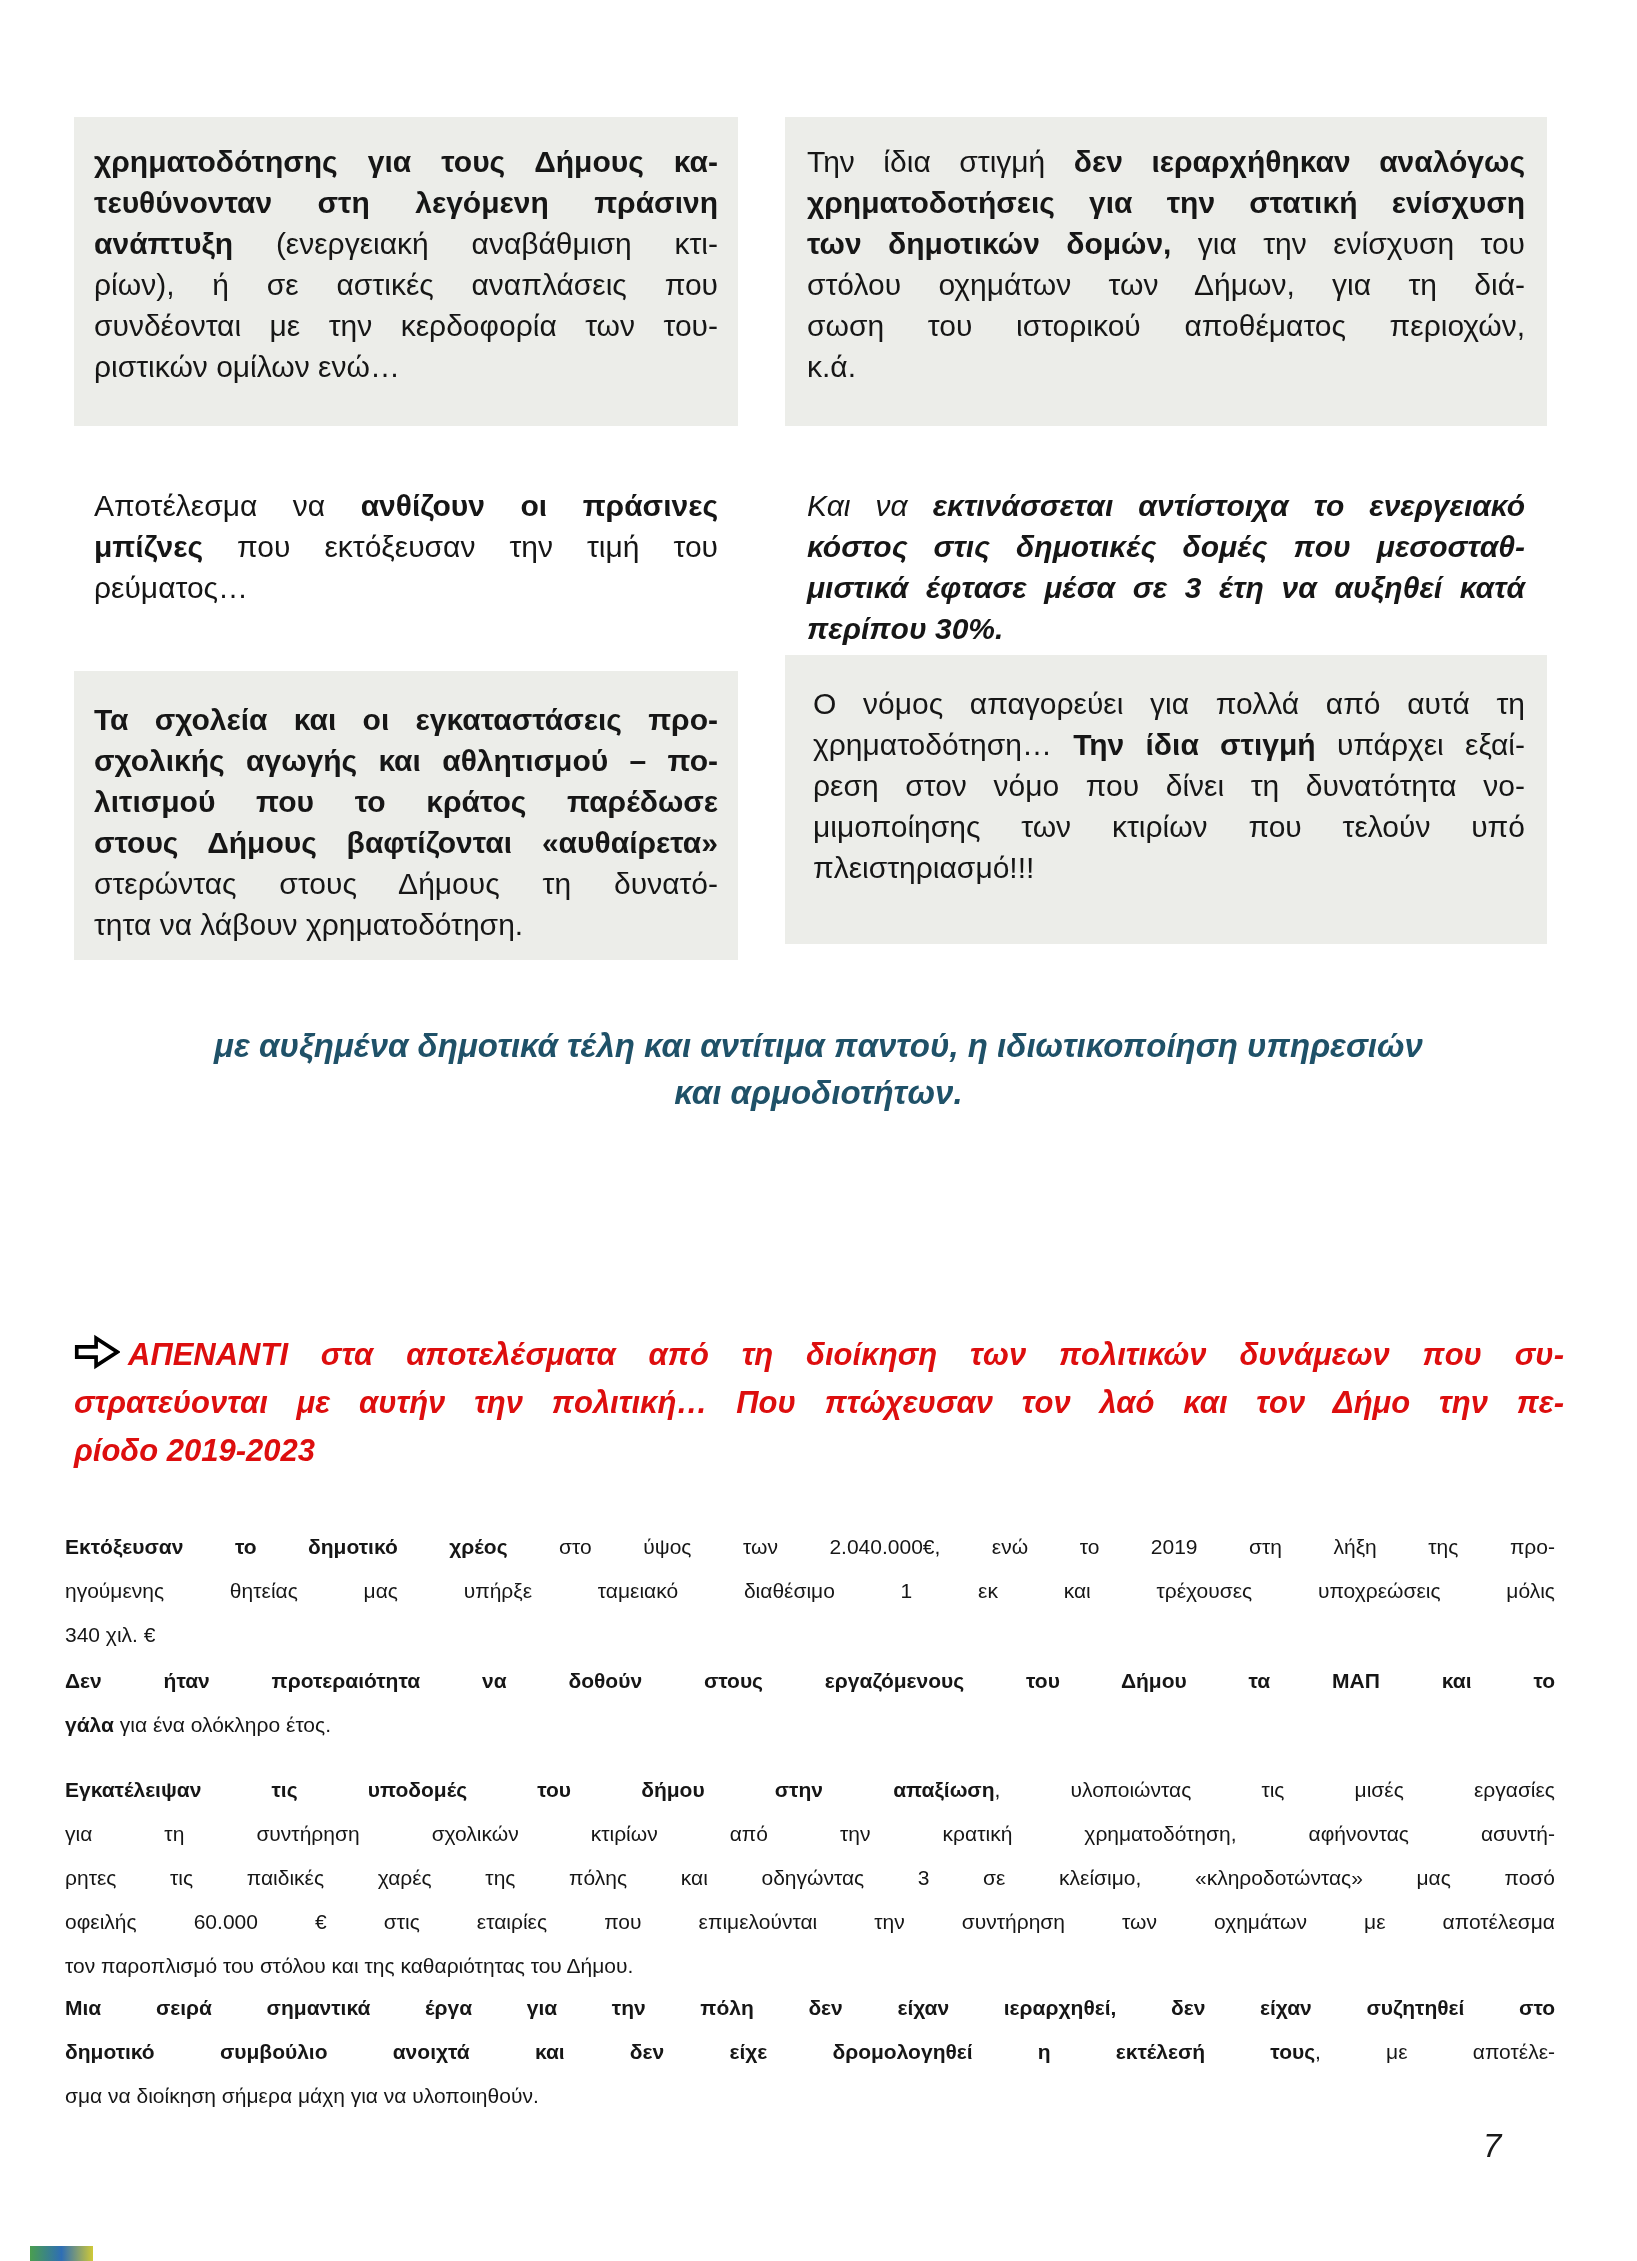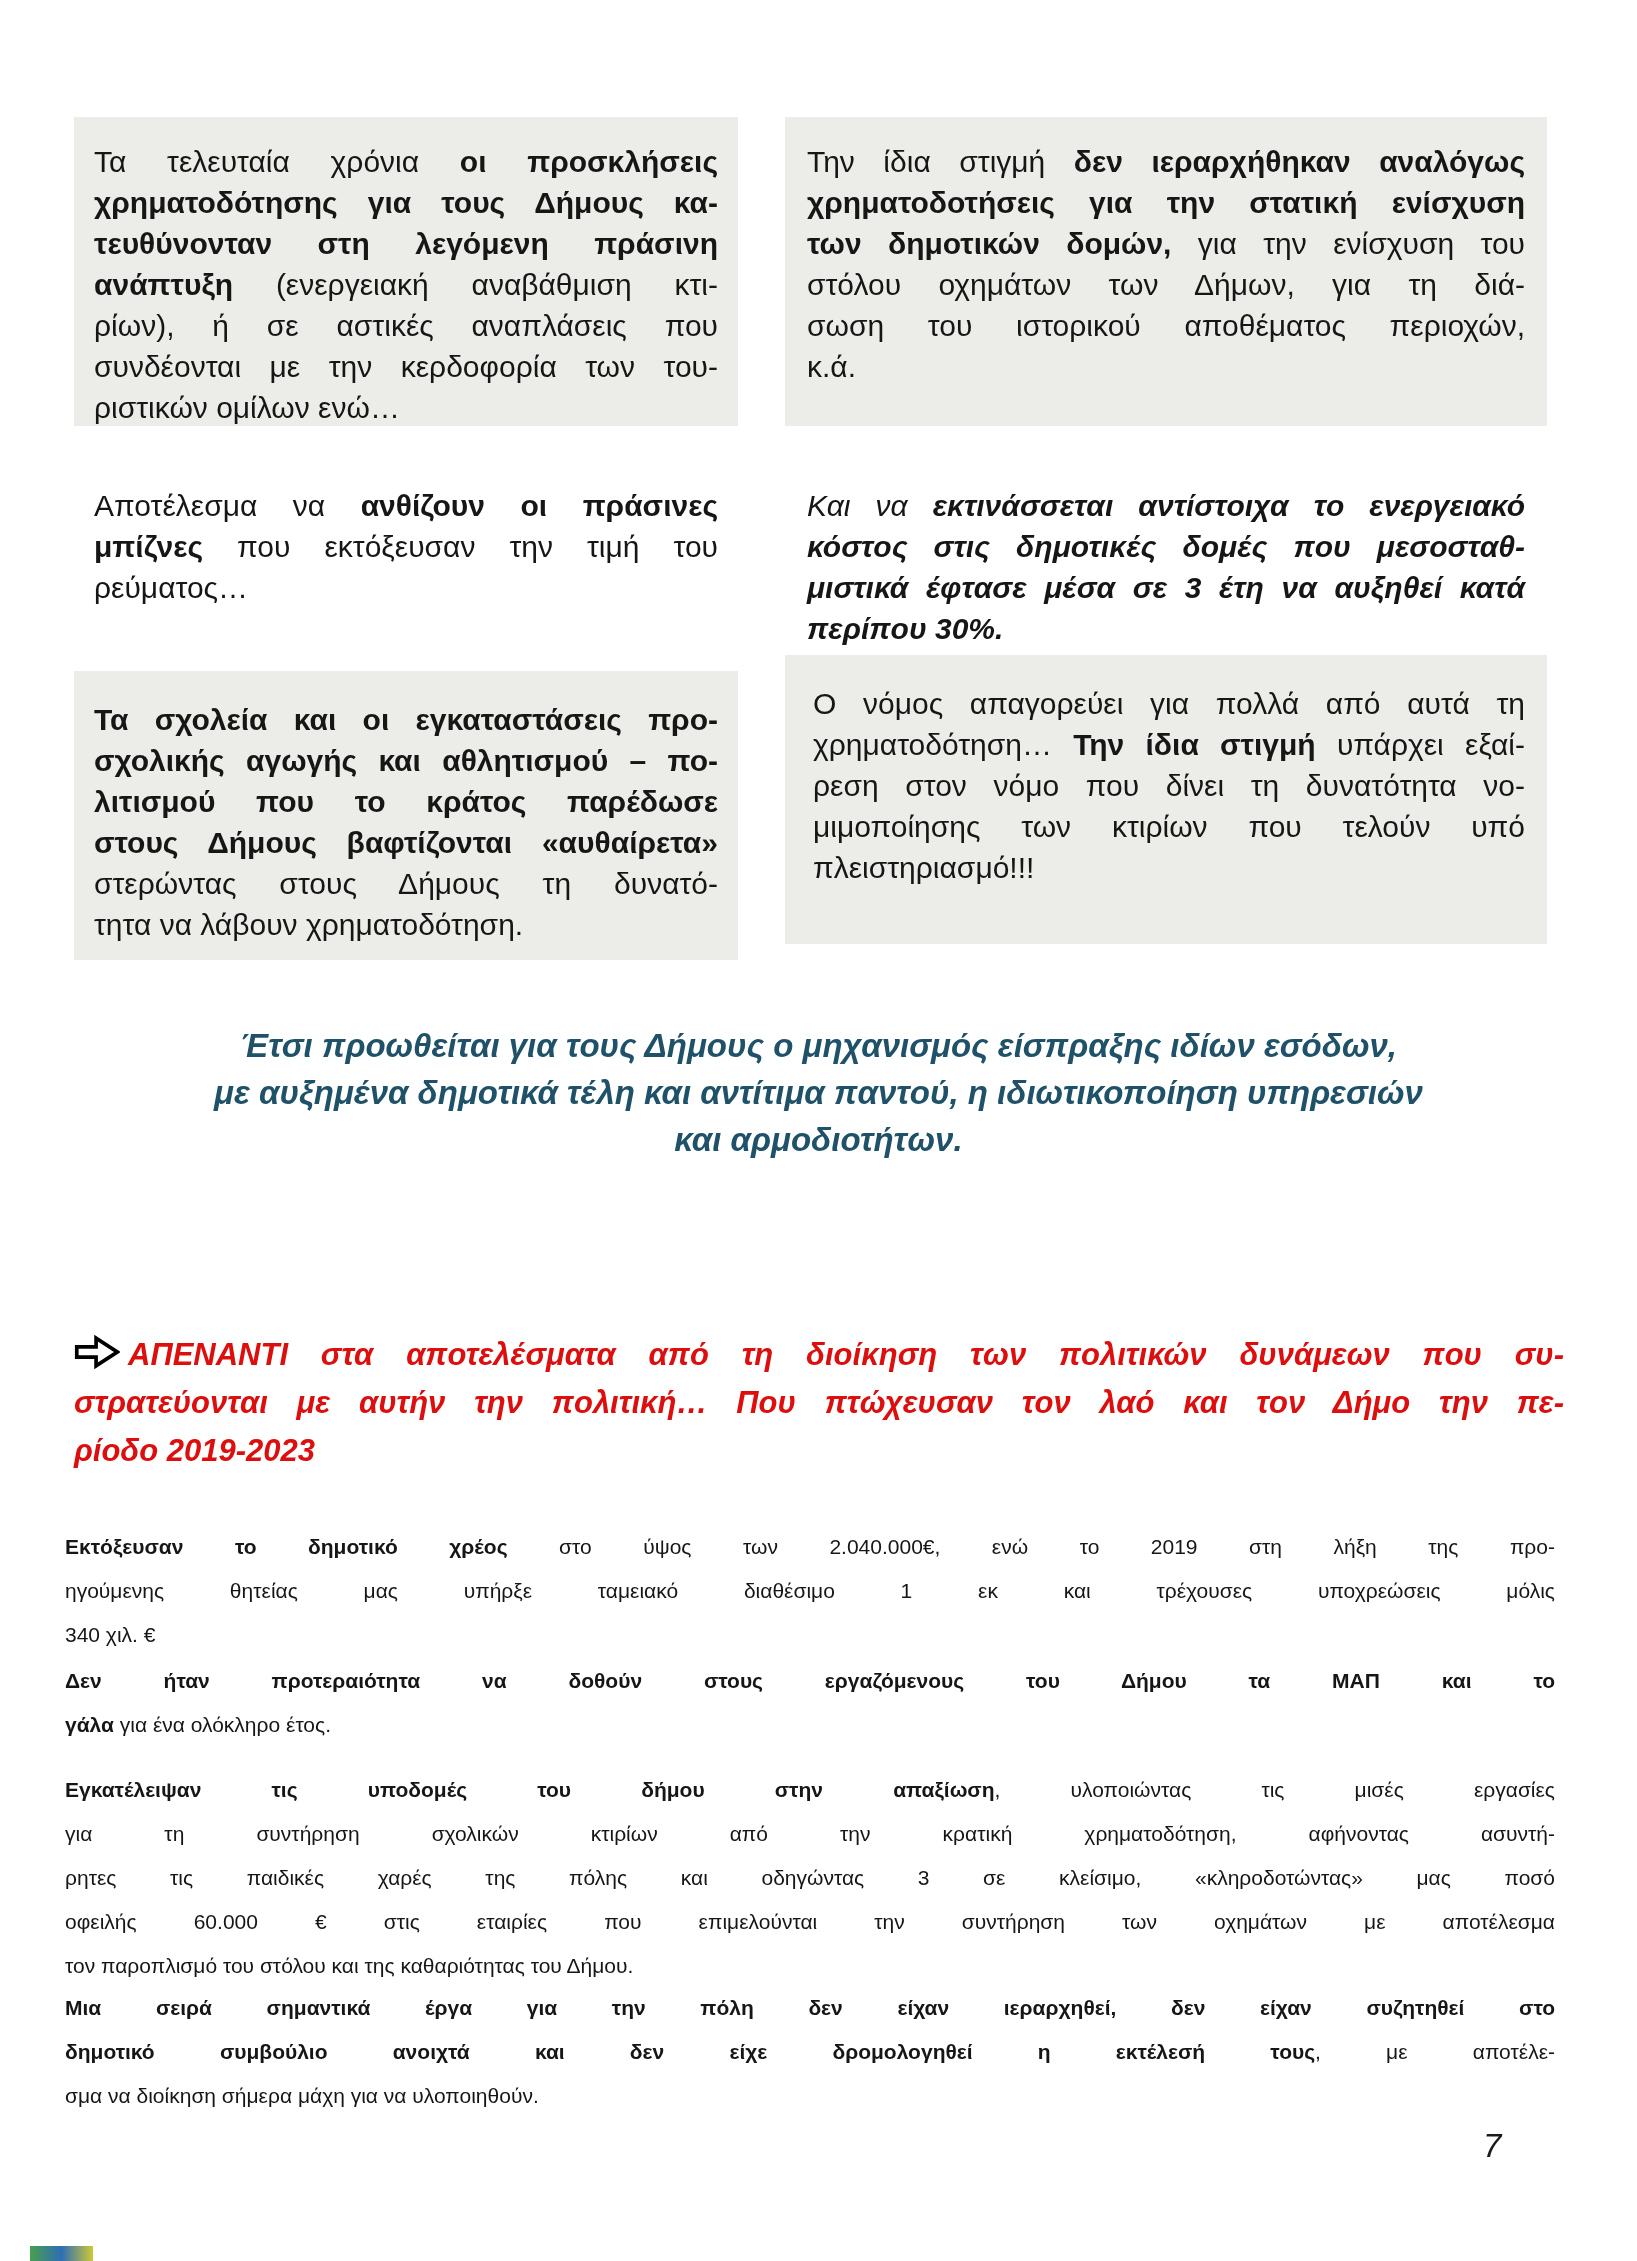--- a/index.html
+++ b/index.html
@@ -56,7 +56,6 @@
 <body>
 
 <div id="b-r1l" class="block bg">
-    <div class="ln"><span>Τα τελευταία χρόνια </span><span class="b">οι προσκλήσεις</span></div>
     <div class="ln"><span class="b">χρηματοδότησης για τους Δήμους κα-</span></div>
     <div class="ln"><span class="b">τευθύνονταν στη λεγόμενη πράσινη</span></div>
     <div class="ln"><span class="b">ανάπτυξη</span><span> (ενεργειακή αναβάθμιση κτι-</span></div>

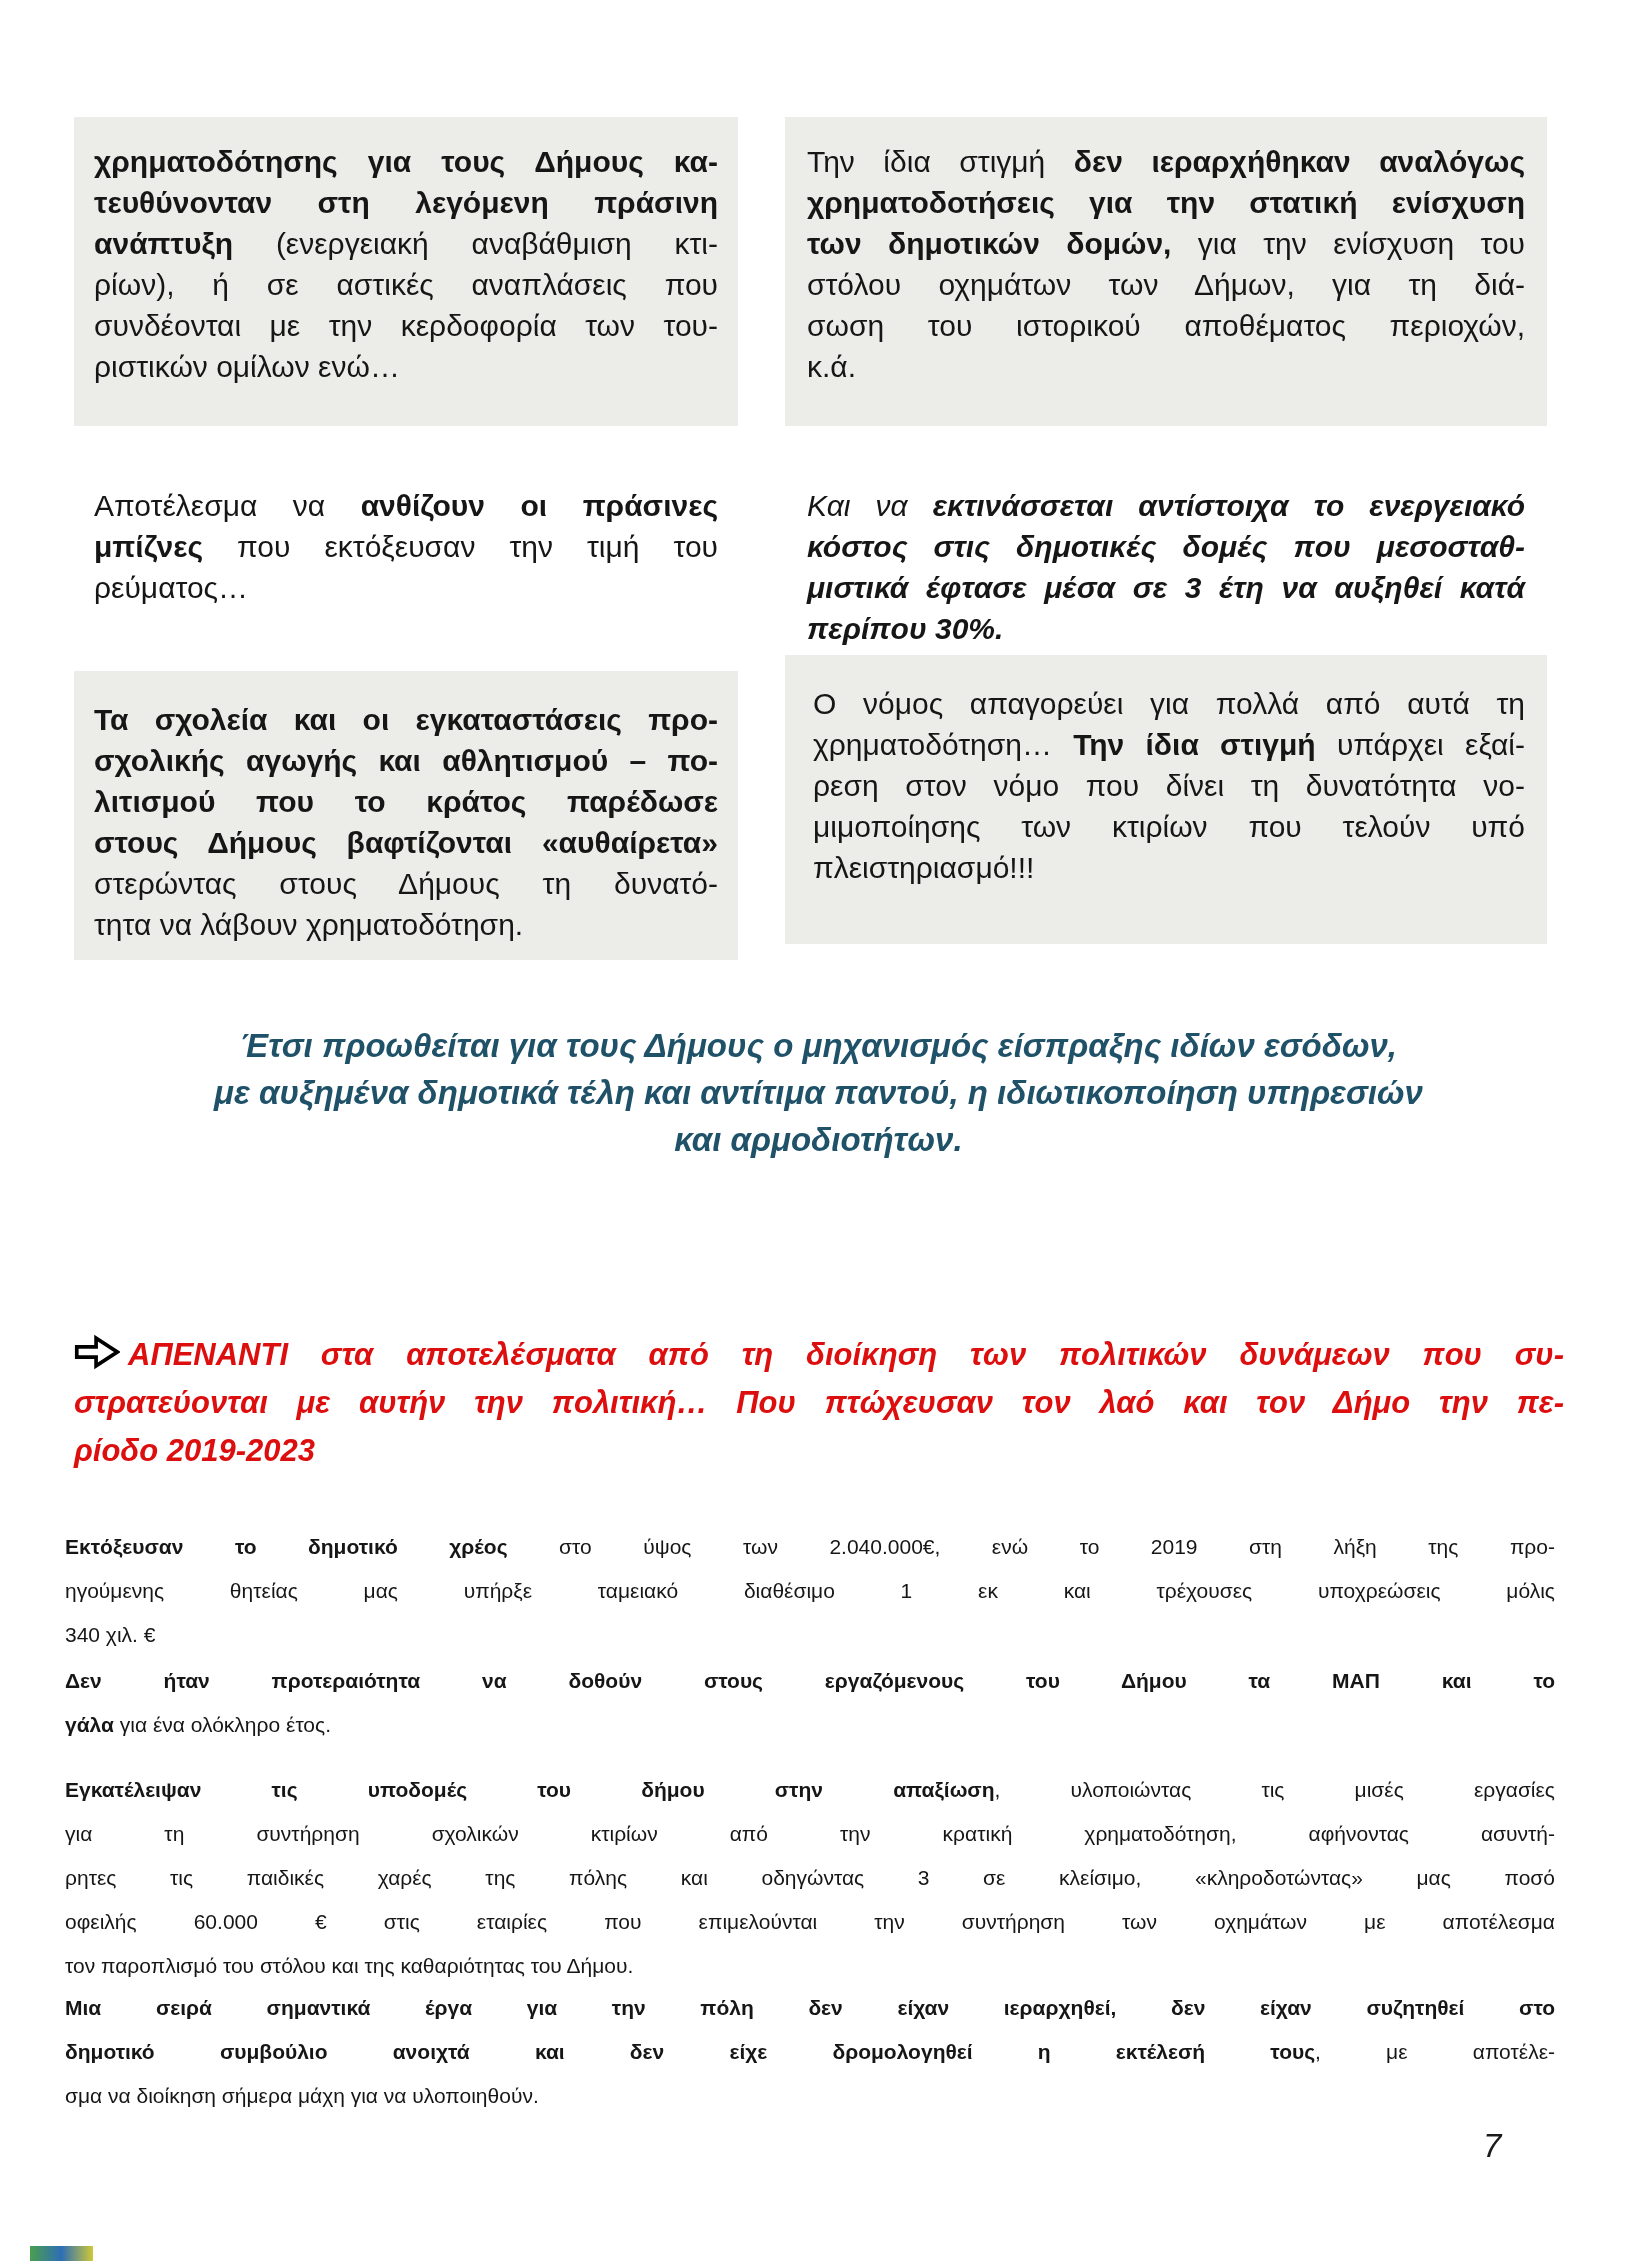--- a/index.html
+++ b/index.html
@@ -101,7 +101,6 @@
   </div>
 
 <div class="blue-heading">
-  <div class="ln">Έτσι προωθείται για τους Δήμους ο μηχανισμός είσπραξης ιδίων εσόδων,</div>
   <div class="ln">με αυξημένα δημοτικά τέλη και αντίτιμα παντού, η ιδιωτικοποίηση υπηρεσιών</div>
   <div class="ln">και αρμοδιοτήτων.</div>
 </div>

